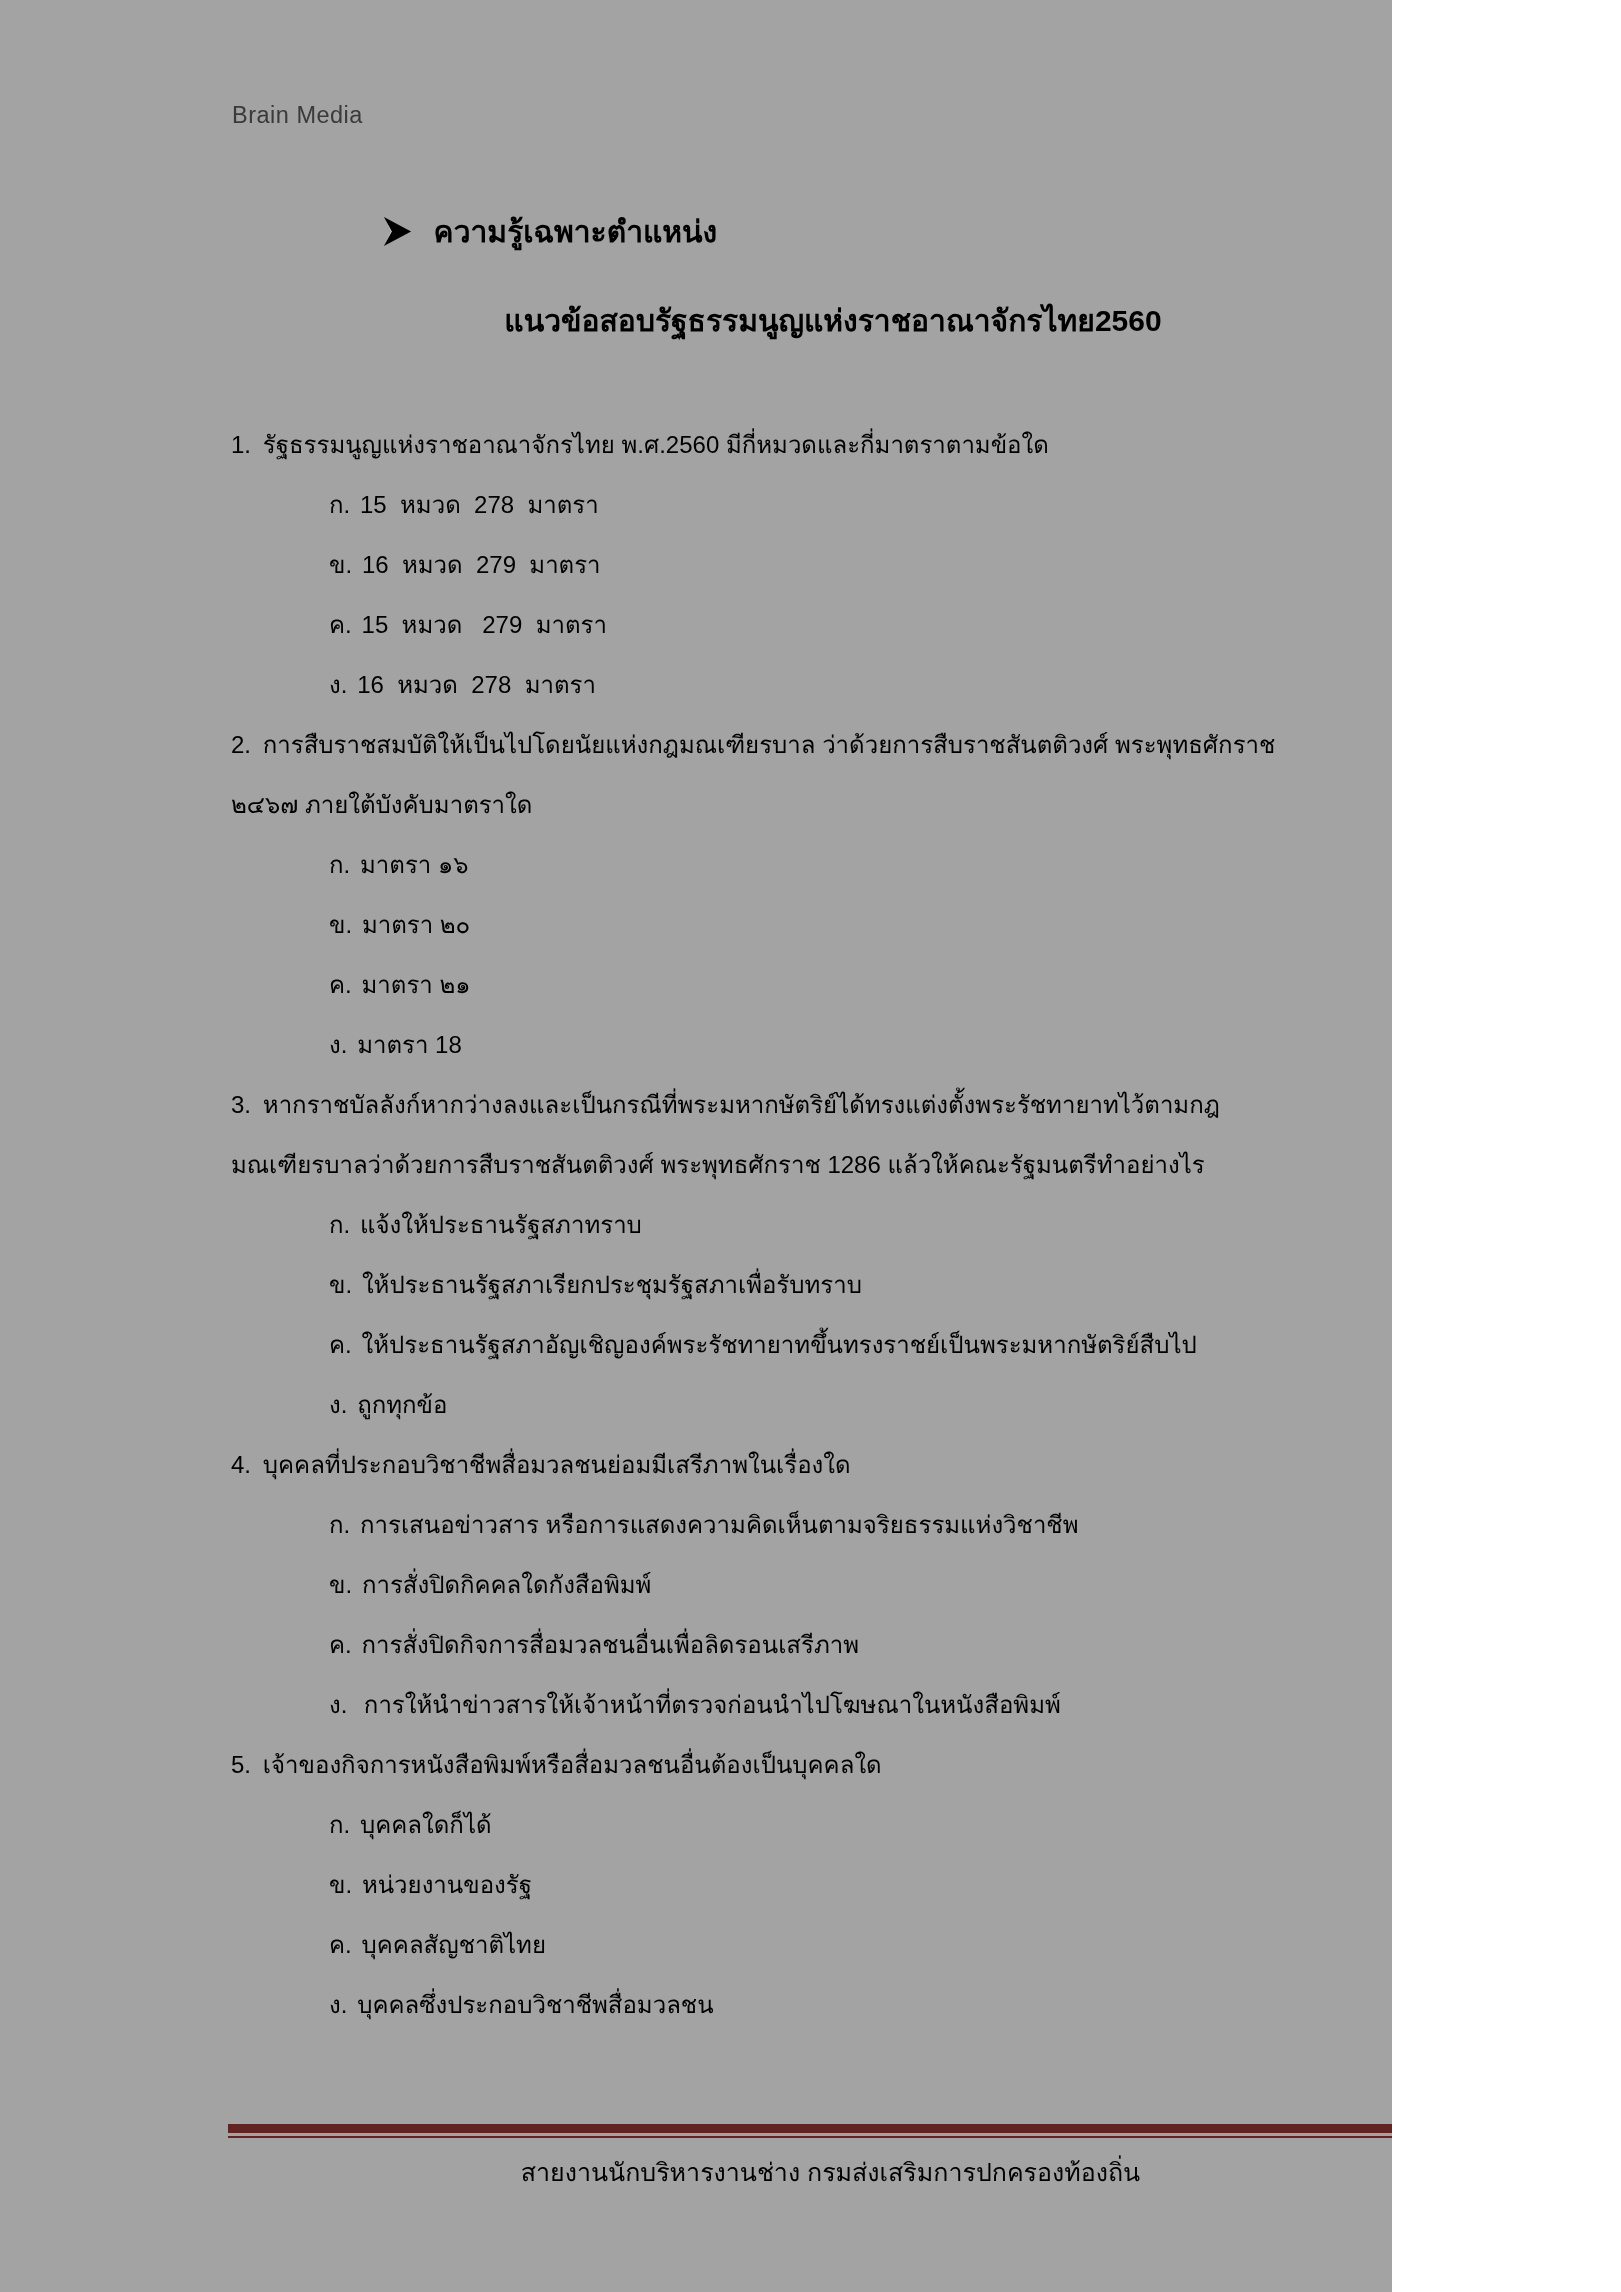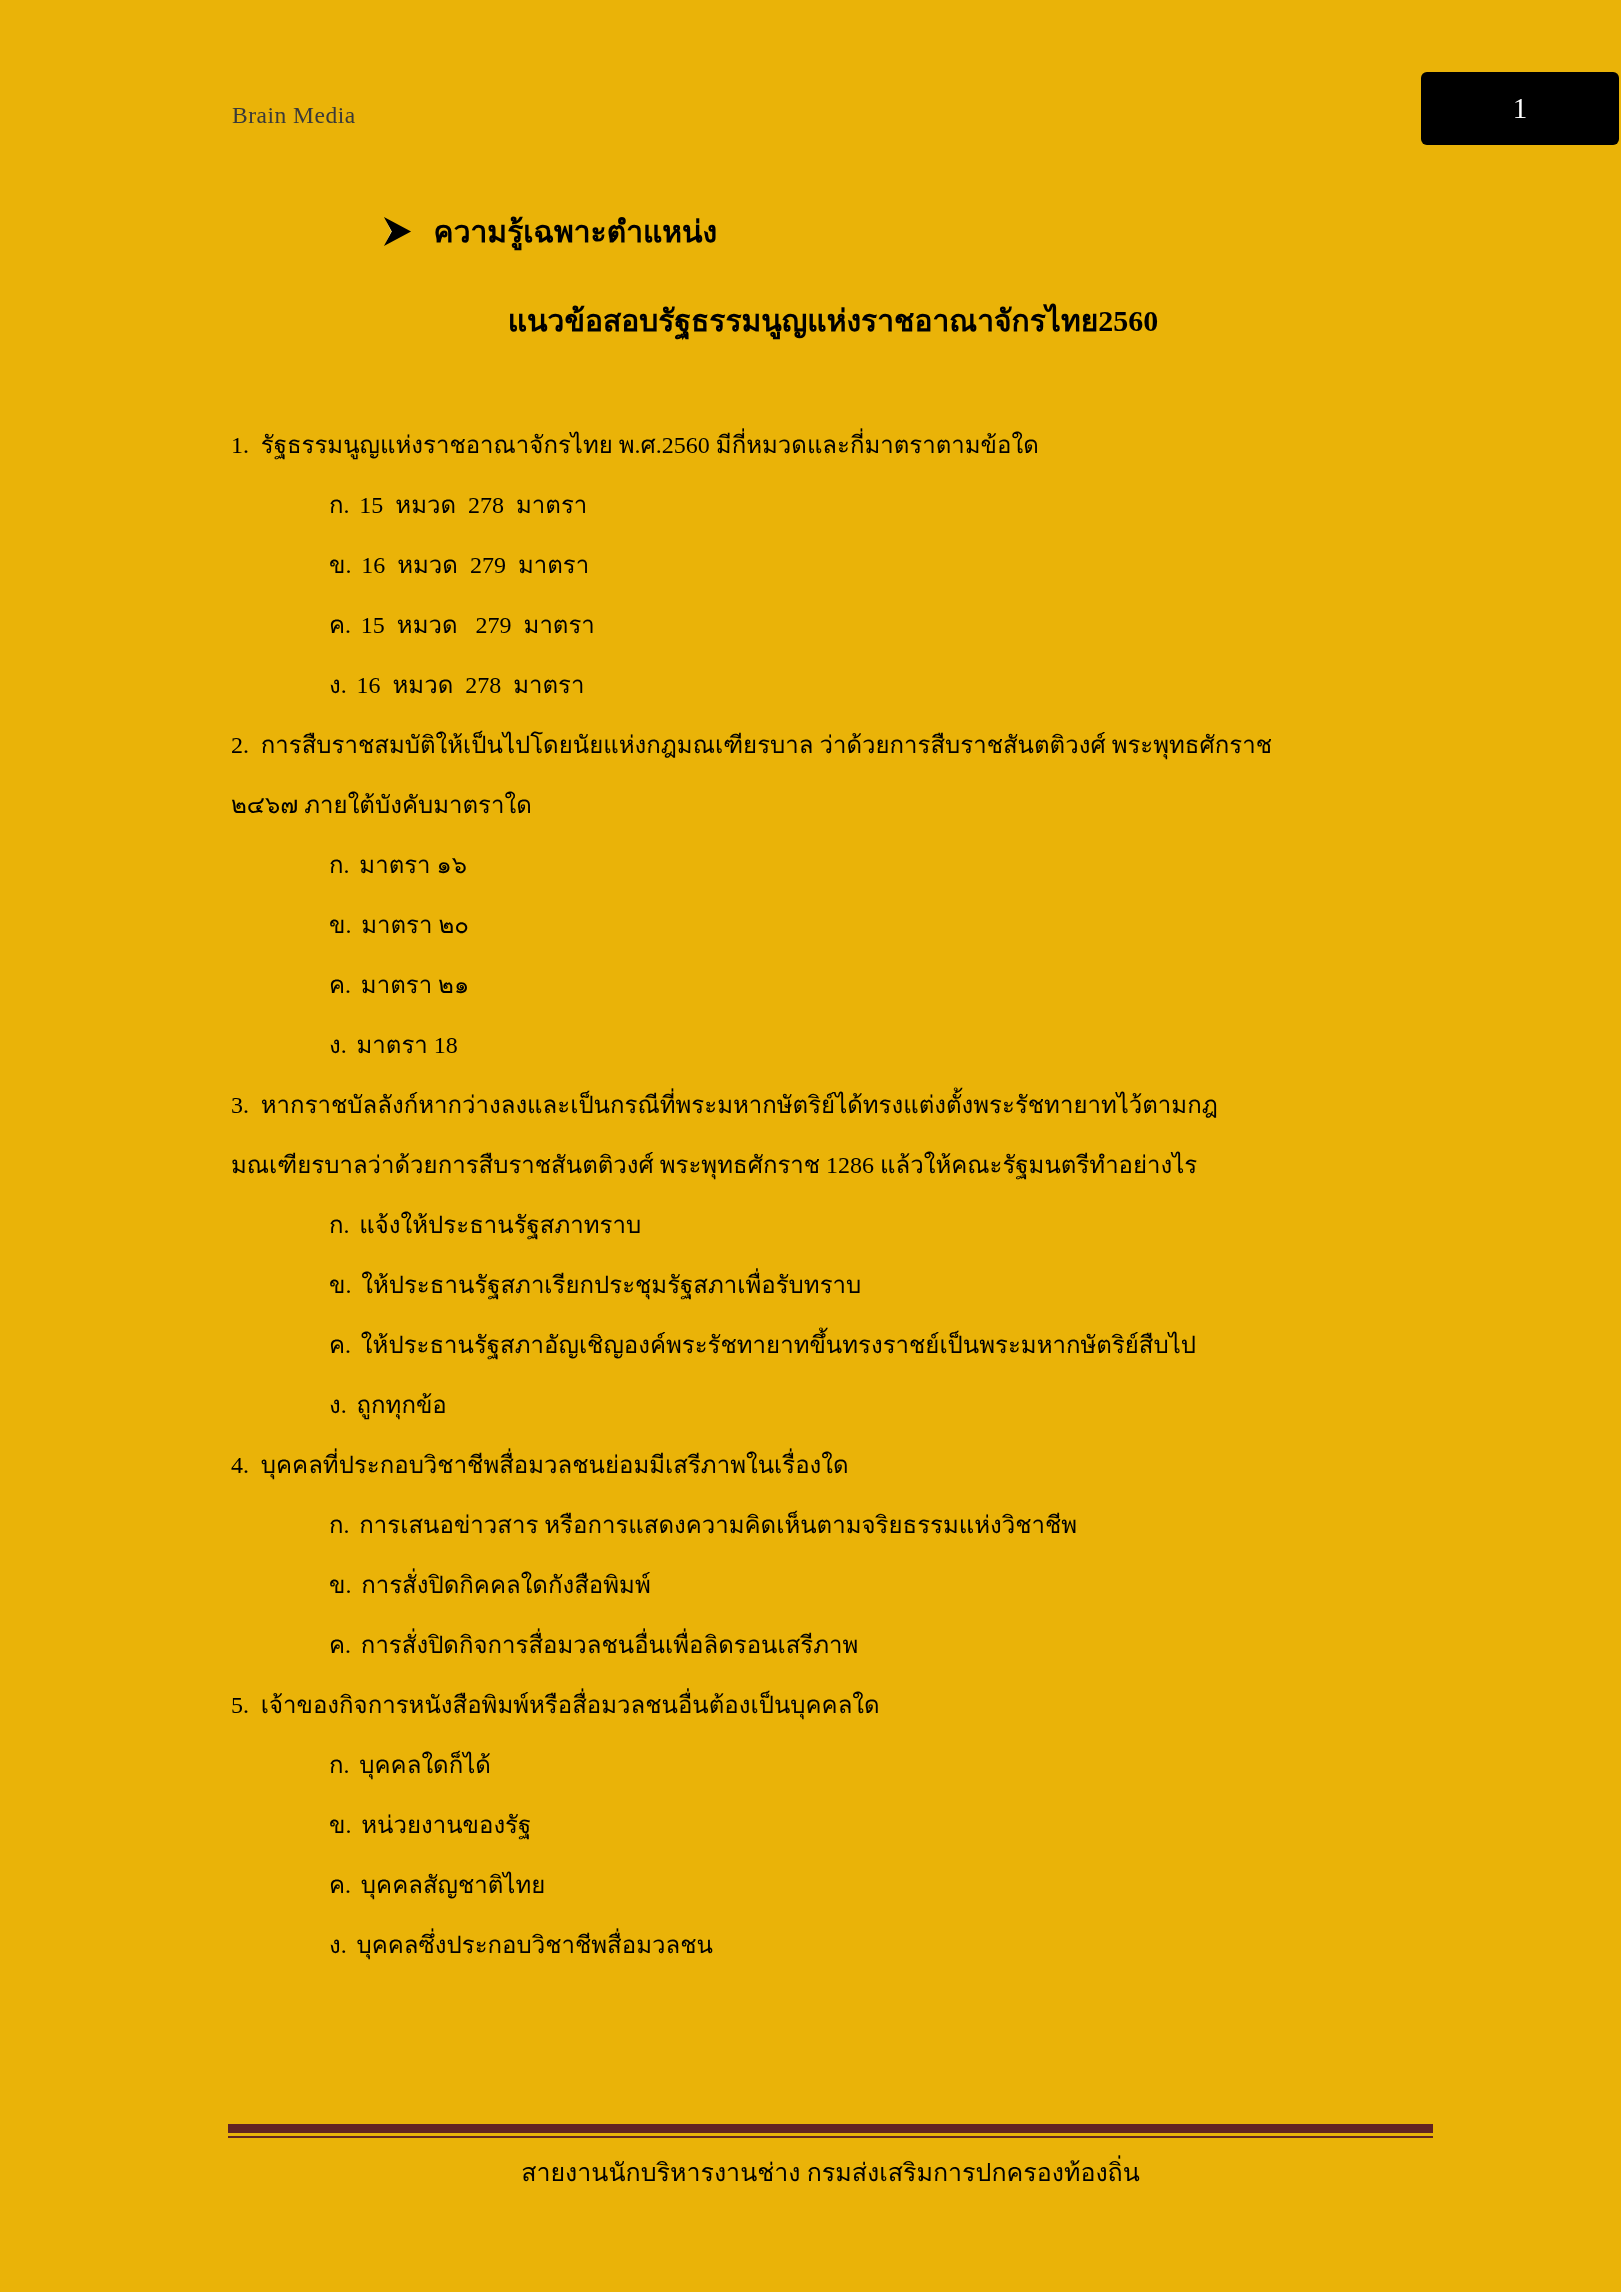--- a/index.html
+++ b/index.html
@@ -5,9 +5,9 @@
   html,body{margin:0;padding:0;background:#ffffff;}
   #page{
     position:relative;
-    width:1621px;height:2293px;
-    background:#eab308;
-    font-family:Liberation Serif, serif;
+    width:1392px;height:2293px;
+    background:#a3a3a3;
+    font-family:Liberation Sans, sans-serif;
     color:#000000;
     overflow:hidden;
   }

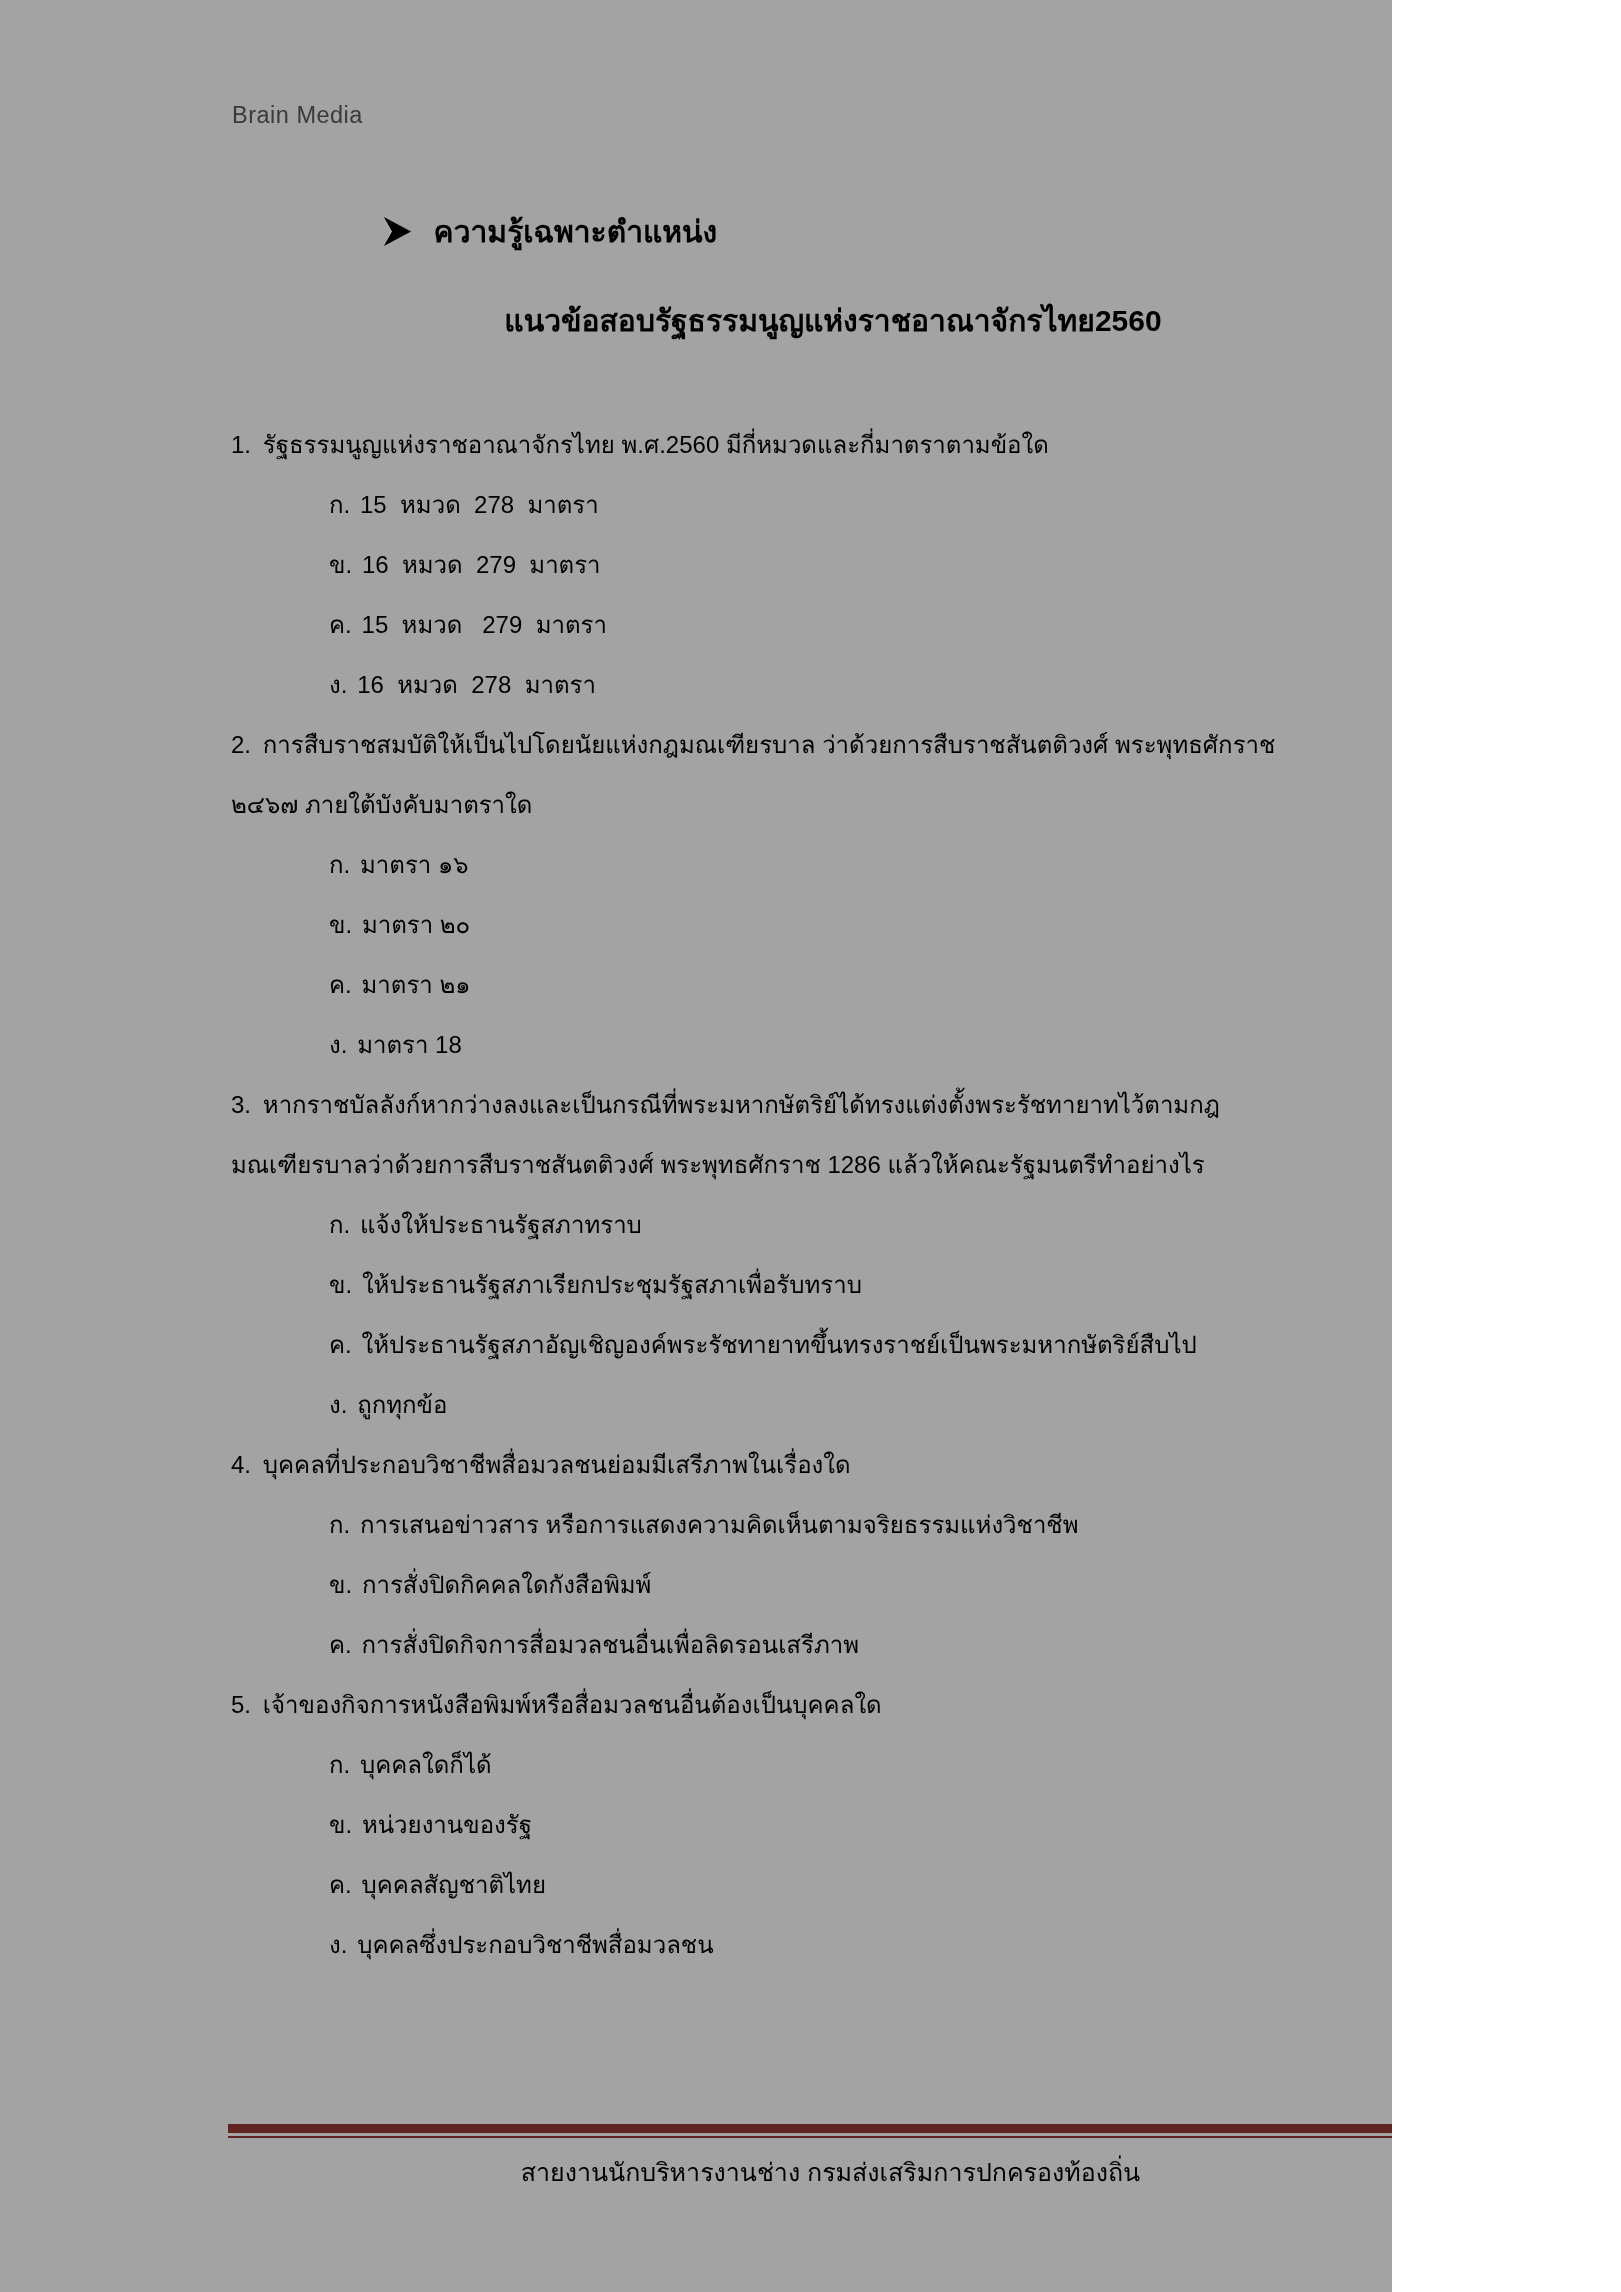--- a/index.html
+++ b/index.html
@@ -108,6 +108,7 @@
       <div class="row c-row"><span class="c-label">ก.</span><span>การเสนอข่าวสาร หรือการแสดงความคิดเห็นตามจริยธรรมแห่งวิชาชีพ</span></div>
       <div class="row c-row"><span class="c-label">ข.</span><span>การสั่งปิดกิคคลใดกังสือพิมพ์</span></div>
       <div class="row c-row"><span class="c-label">ค.</span><span>การสั่งปิดกิจการสื่อมวลชนอื่นเพื่อลิดรอนเสรีภาพ</span></div>
+      <div class="row c-row"><span class="c-label">ง.</span><span> การให้นำข่าวสารให้เจ้าหน้าที่ตรวจก่อนนำไปโฆษณาในหนังสือพิมพ์</span></div>
     </div>
 
     <div>

